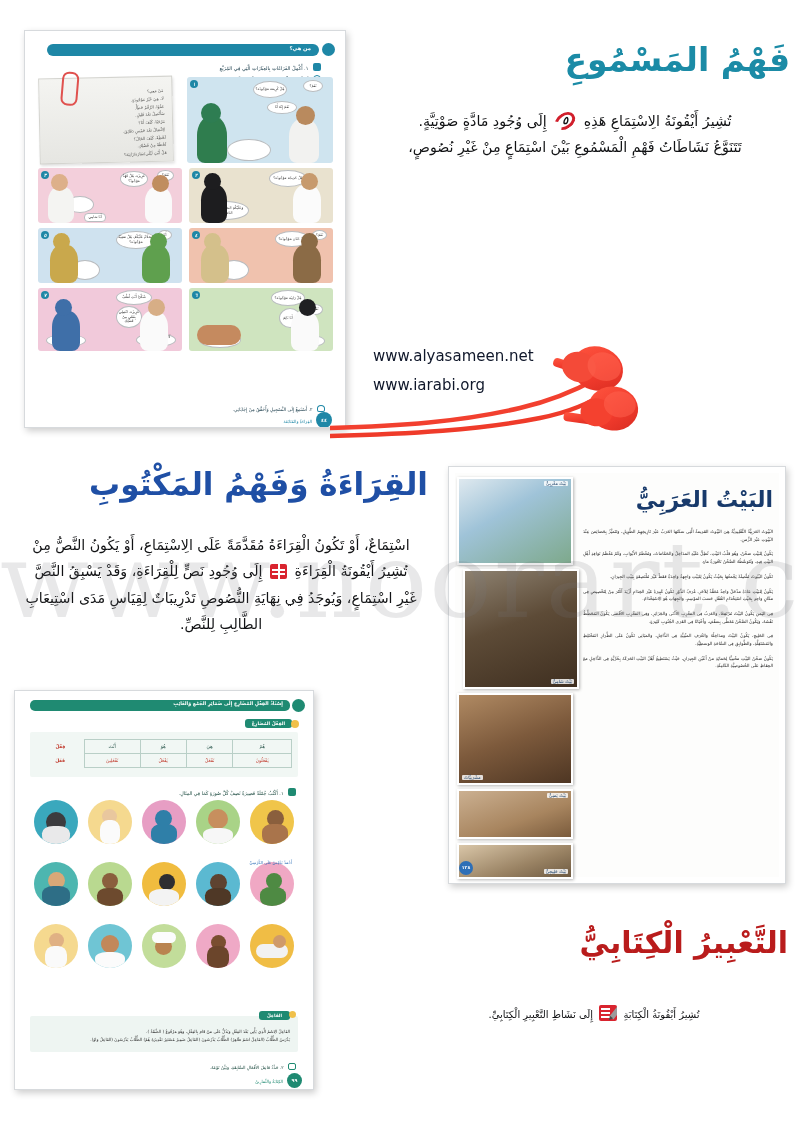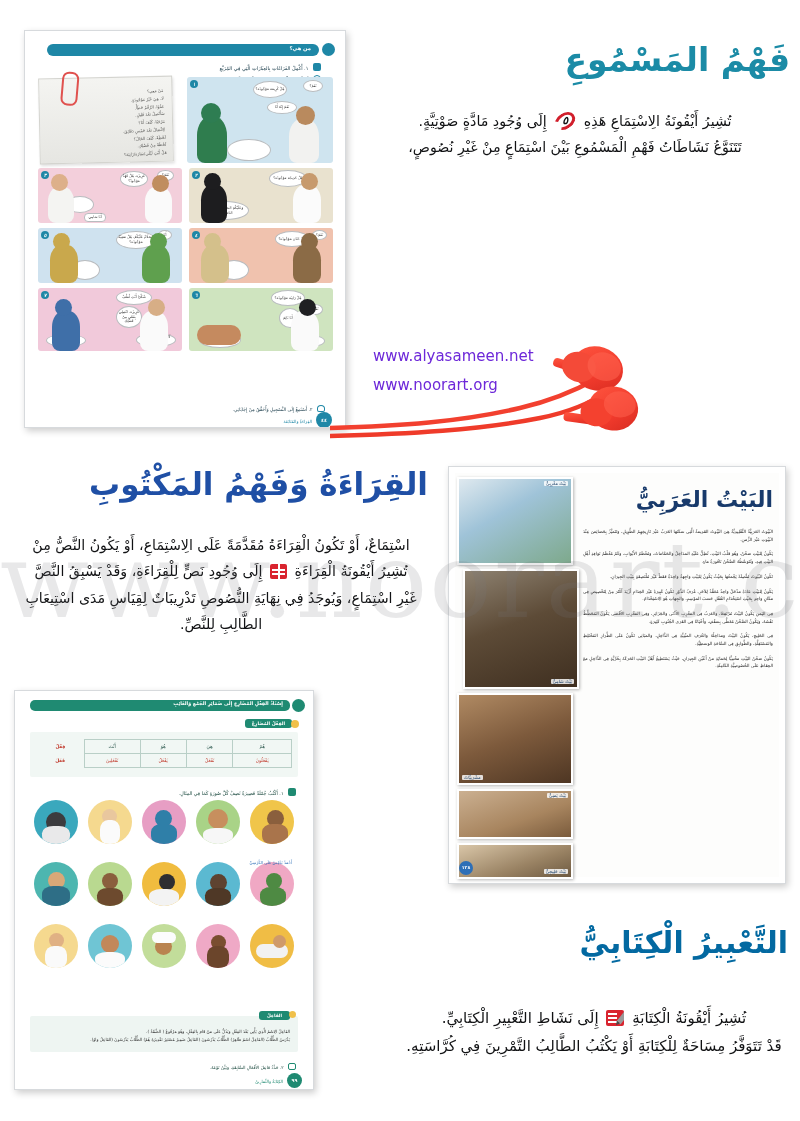--- a/index.html
+++ b/index.html
@@ -58,7 +58,7 @@
     position: absolute;
     direction: ltr;
     text-align: left;
-    color: #6d28d9;
+    color: #0f172a;
     font-family: "DejaVu Sans", "Liberation Sans", sans-serif;
     font-size: 15px;
     line-height: 1.95;

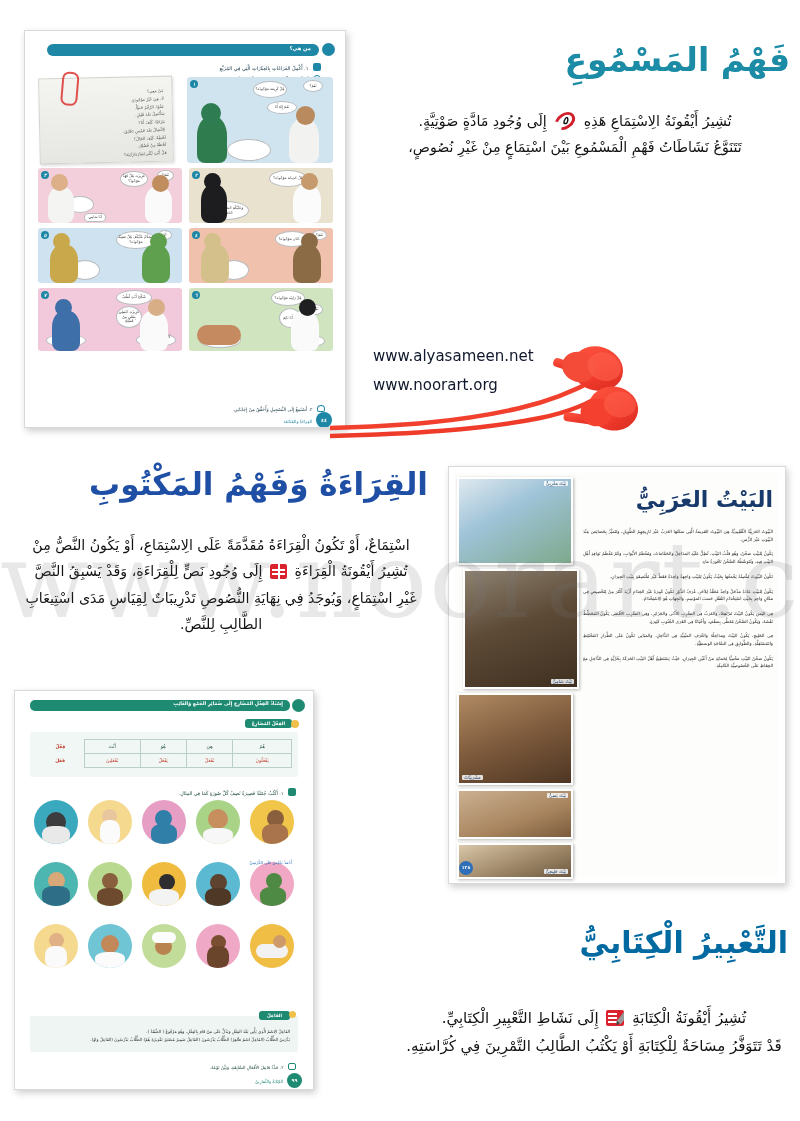--- a/index.html
+++ b/index.html
@@ -525,7 +525,7 @@
 
   <div class="urls" style="left:373px; top:342px;">
     <div>www.alyasameen.net</div>
-    <div>www.noorart.org</div>
+    <div>www.iarabi.org</div>
   </div>
 
   <svg id="earbuds" viewBox="0 0 330 120">

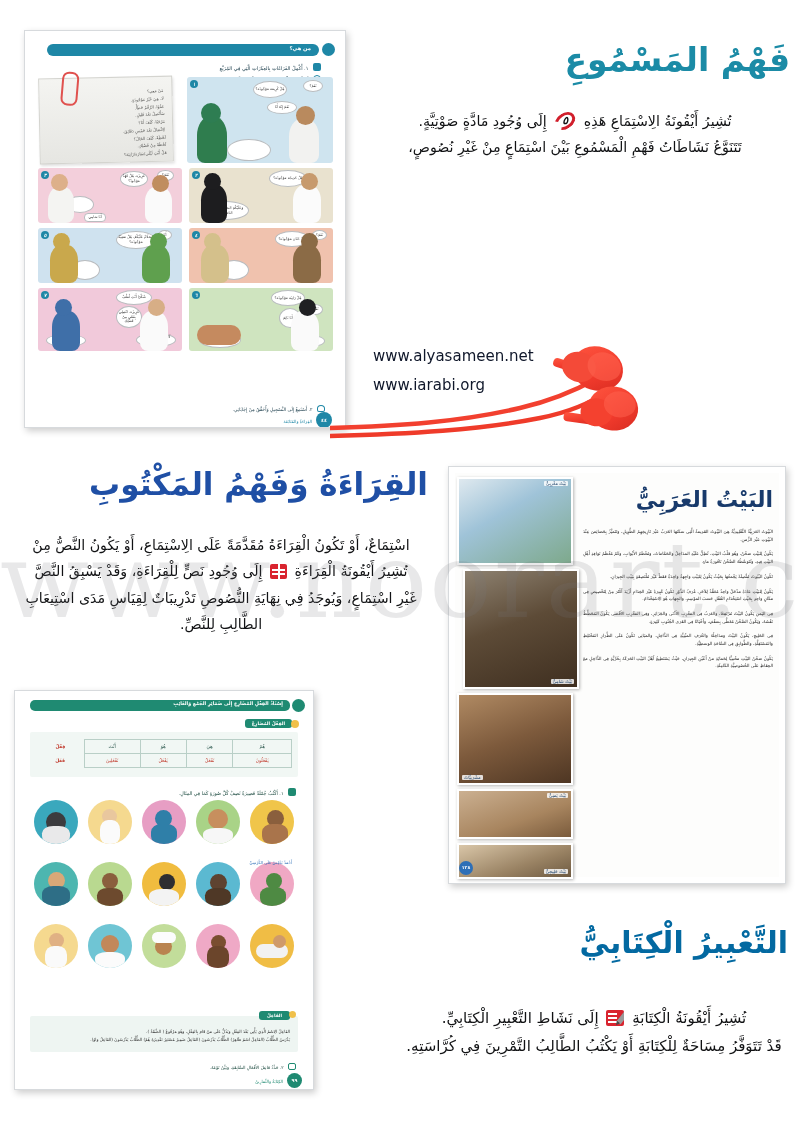--- a/index.html
+++ b/index.html
@@ -722,7 +722,7 @@
     </div>
   </div>
 
-  <div class="heading" id="h-writing" style="left:400px; top:925px; width:388px; font-size:30px; color:#0369a1;">التَّعْبِيرُ الْكِتَابِيُّ</div>
+  <div class="heading" id="h-writing" style="left:400px; top:925px; width:388px; font-size:30px; color:#b91c1c;">التَّعْبِيرُ الْكِتَابِيُّ</div>
 
   <div class="para" id="p-writing" style="left:398px; top:1005px; width:392px; font-size:15px;">
     <div>

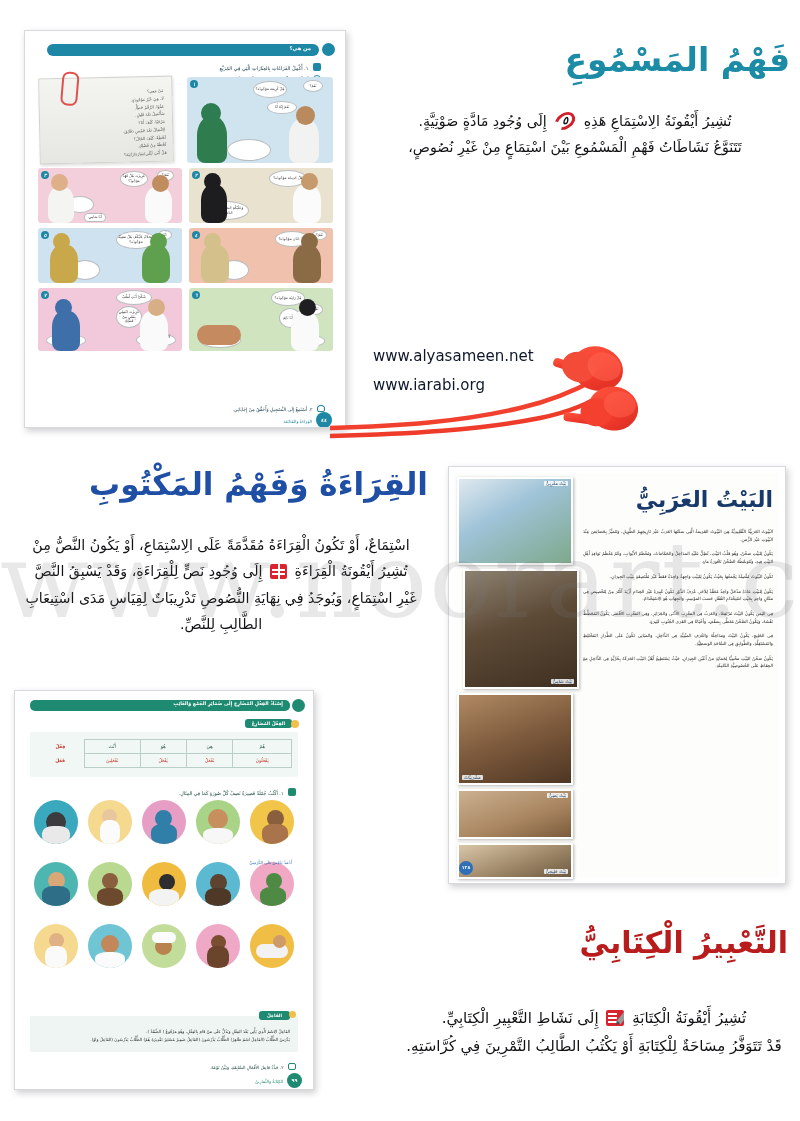--- a/index.html
+++ b/index.html
@@ -724,7 +724,7 @@
 
   <div class="heading" id="h-writing" style="left:400px; top:925px; width:388px; font-size:30px; color:#b91c1c;">التَّعْبِيرُ الْكِتَابِيُّ</div>
 
-  <div class="para" id="p-writing" style="left:398px; top:1005px; width:392px; font-size:15px;">
+  <div class="para" id="p-writing" style="left:398px; top:1005px; width:392px; font-size:10px;">
     <div>
       <span>تُشِيرُ أَيْقُونَةُ الْكِتَابَةِ</span>
       <span class="ico-inline ico-write">

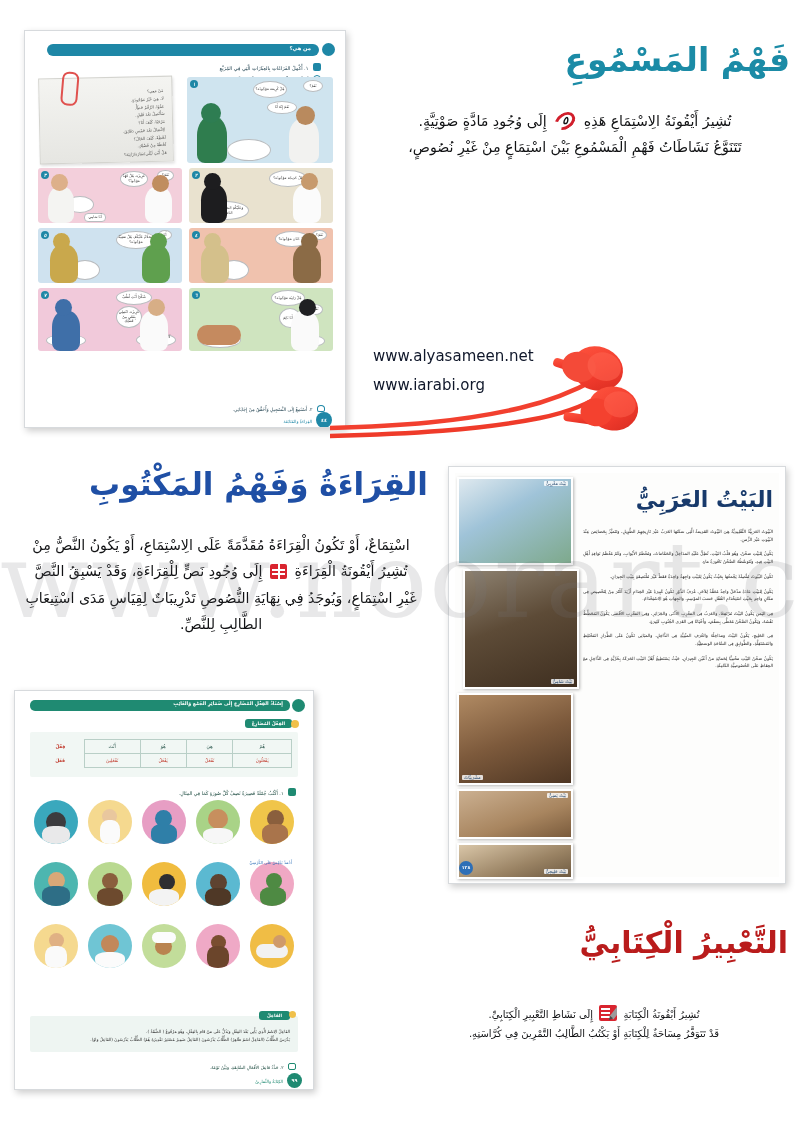--- a/index.html
+++ b/index.html
@@ -732,7 +732,6 @@
       </span>
       <span>إِلَى نَشَاطِ التَّعْبِيرِ الْكِتَابِيِّ.</span>
     </div>
-    <div>قَدْ تَتَوَفَّرُ مِسَاحَةٌ لِلْكِتَابَةِ أَوْ يَكْتُبُ الطَّالِبُ التَّمْرِينَ فِي كُرَّاسَتِهِ.</div>
   </div>
 
 </div>

